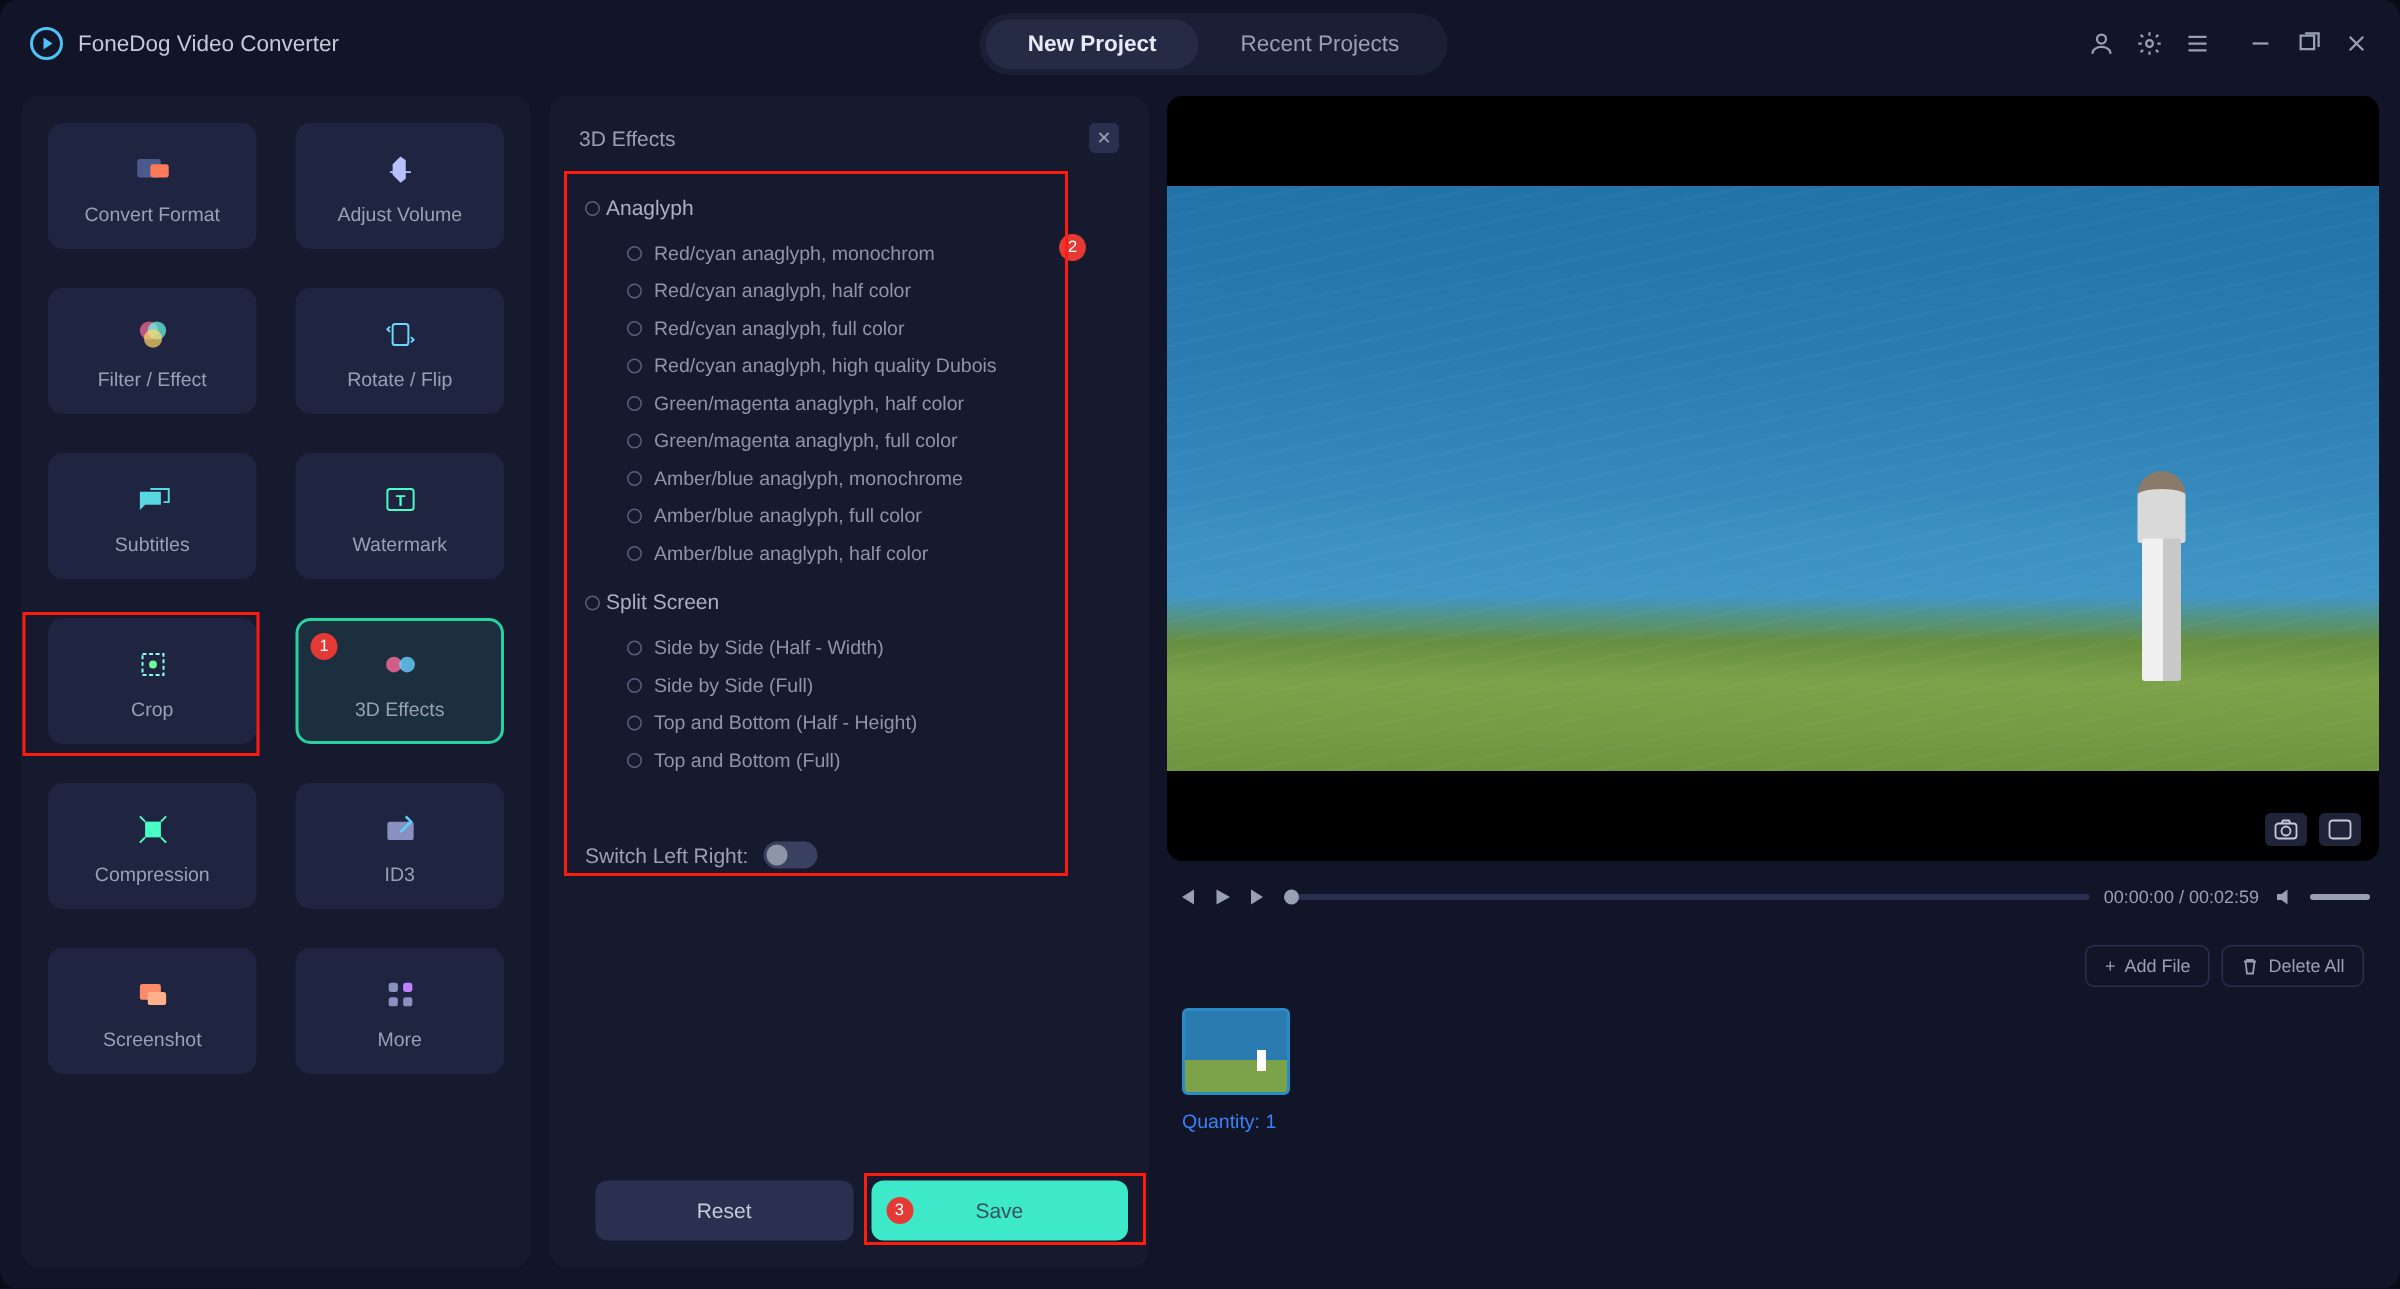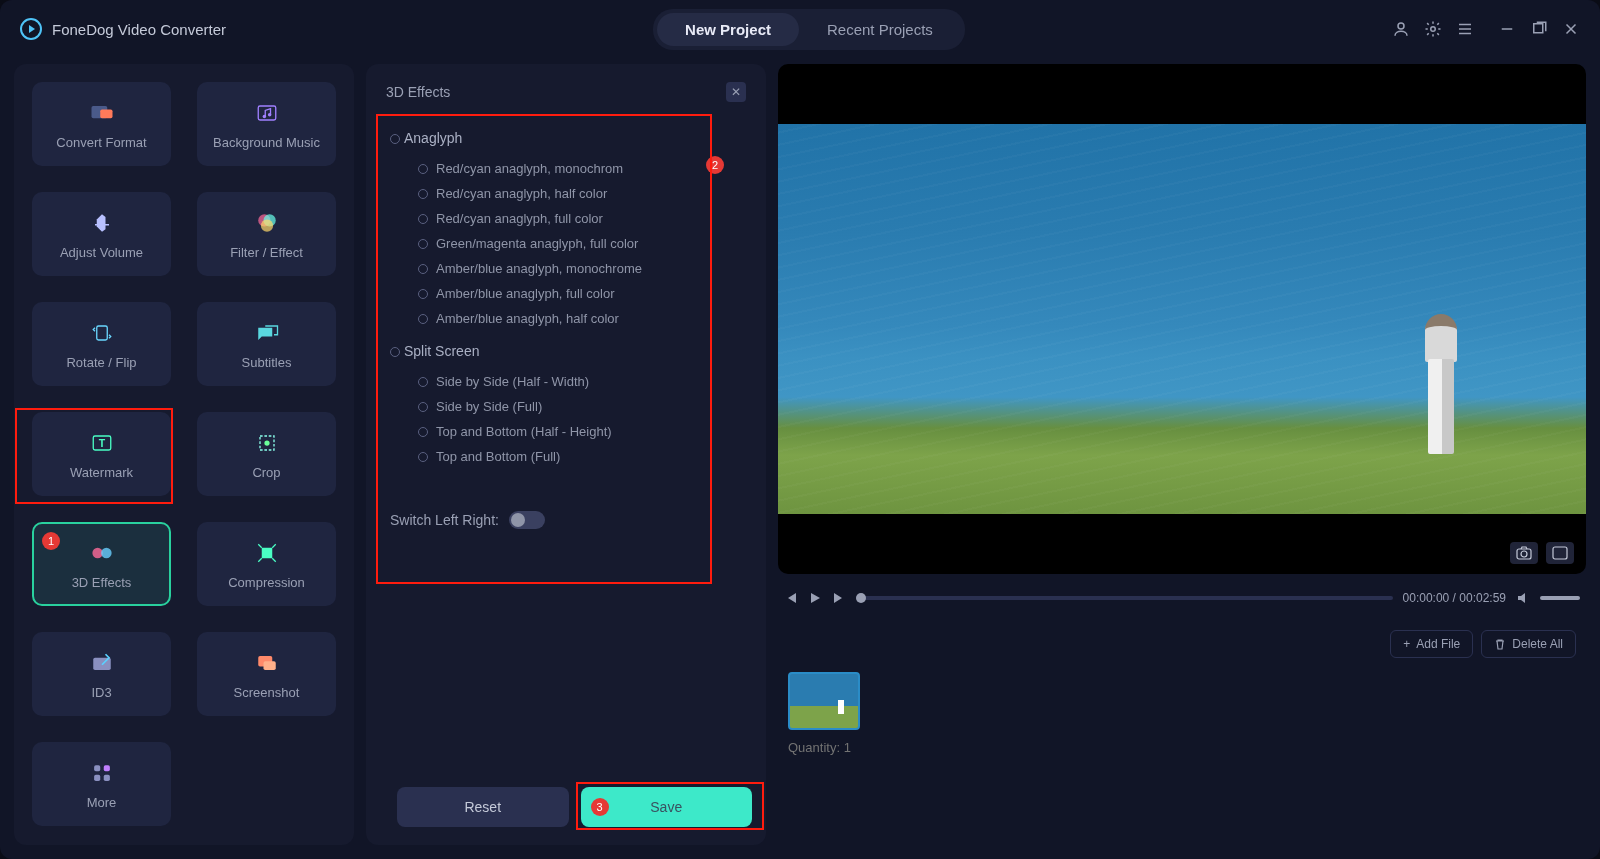--- a/index.html
+++ b/index.html
@@ -117,15 +117,6 @@
       </div>
       <div class="tool-card">
         <svg class="tool-icon" viewBox="0 0 32 32">
-            <rect x="6" y="8" width="20" height="16" rx="2" fill="none" stroke="#a080ff" stroke-width="1.5"></rect>
-            <path d="M14 20v-7l6-2v7" stroke="#a080ff" stroke-width="1.5" fill="none"></path>
-            <circle cx="13" cy="20" r="2" fill="#a080ff"></circle>
-            <circle cx="19" cy="18" r="2" fill="#a080ff"></circle>
-          </svg>
-        <span>Background Music</span>
-      </div>
-      <div class="tool-card">
-        <svg class="tool-icon" viewBox="0 0 32 32">
             <path d="M16 6l-6 6v8l6 6 4-3V9l-4-3z" fill="#b8c0ff"></path>
             <path d="M8 18h16" stroke="#b8c0ff" stroke-width="1.5"></path>
           </svg>

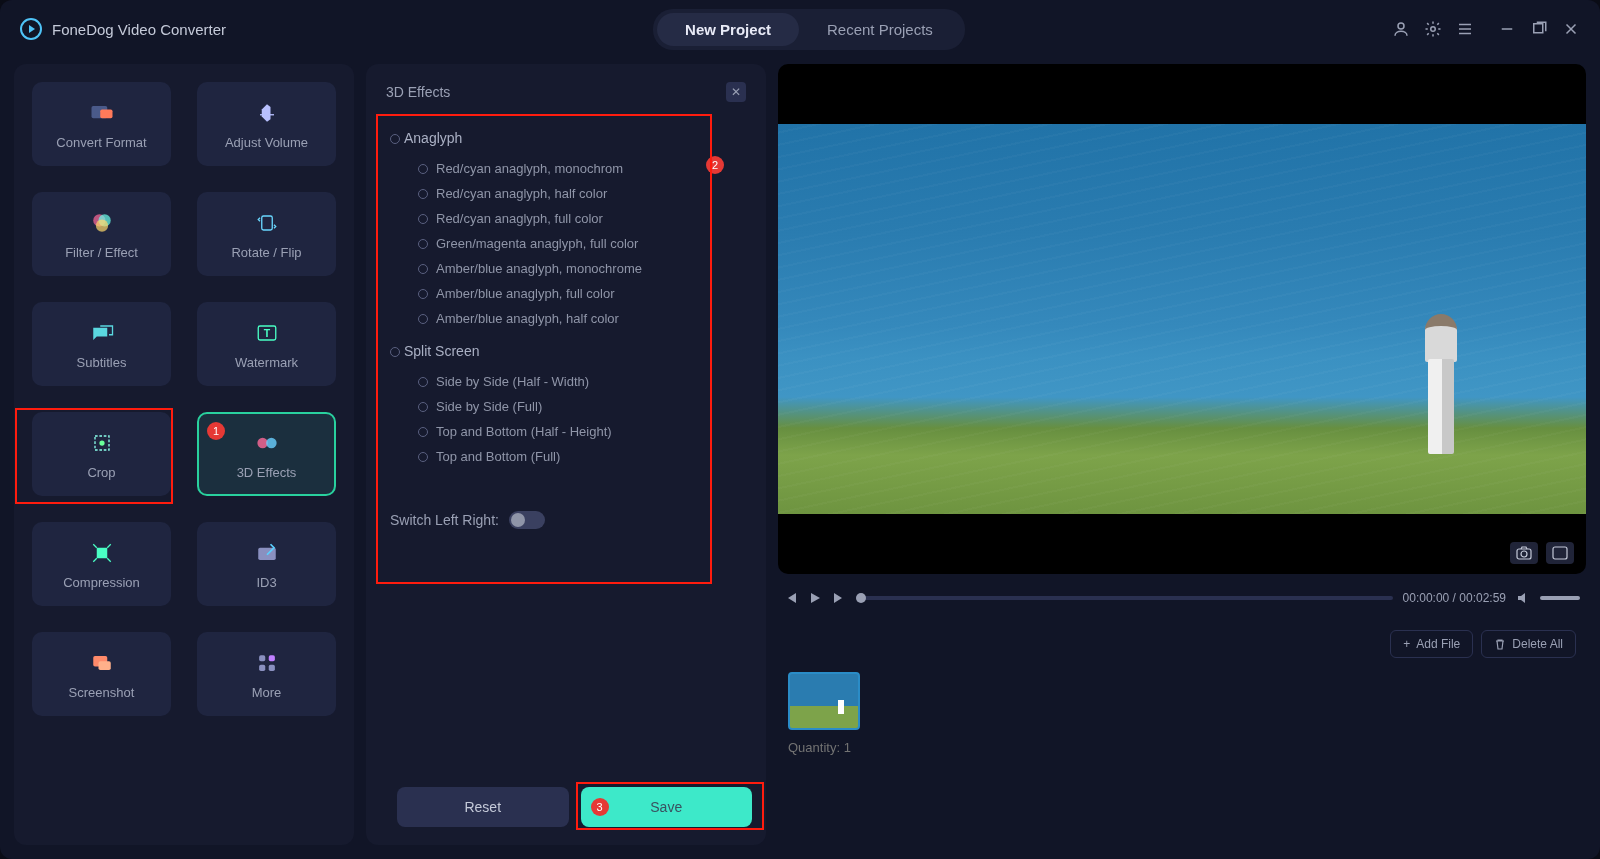--- a/index.html
+++ b/index.html
@@ -214,6 +214,7 @@
           <div class="radio-item">Red/cyan anaglyph, monochrom</div>
           <div class="radio-item">Red/cyan anaglyph, half color</div>
           <div class="radio-item">Red/cyan anaglyph, full color</div>
+          <div class="radio-item">Red/cyan anaglyph, high quality Dubois</div>
           <div class="radio-item">Green/magenta anaglyph, full color</div>
           <div class="radio-item">Amber/blue anaglyph, monochrome</div>
           <div class="radio-item">Amber/blue anaglyph, full color</div>

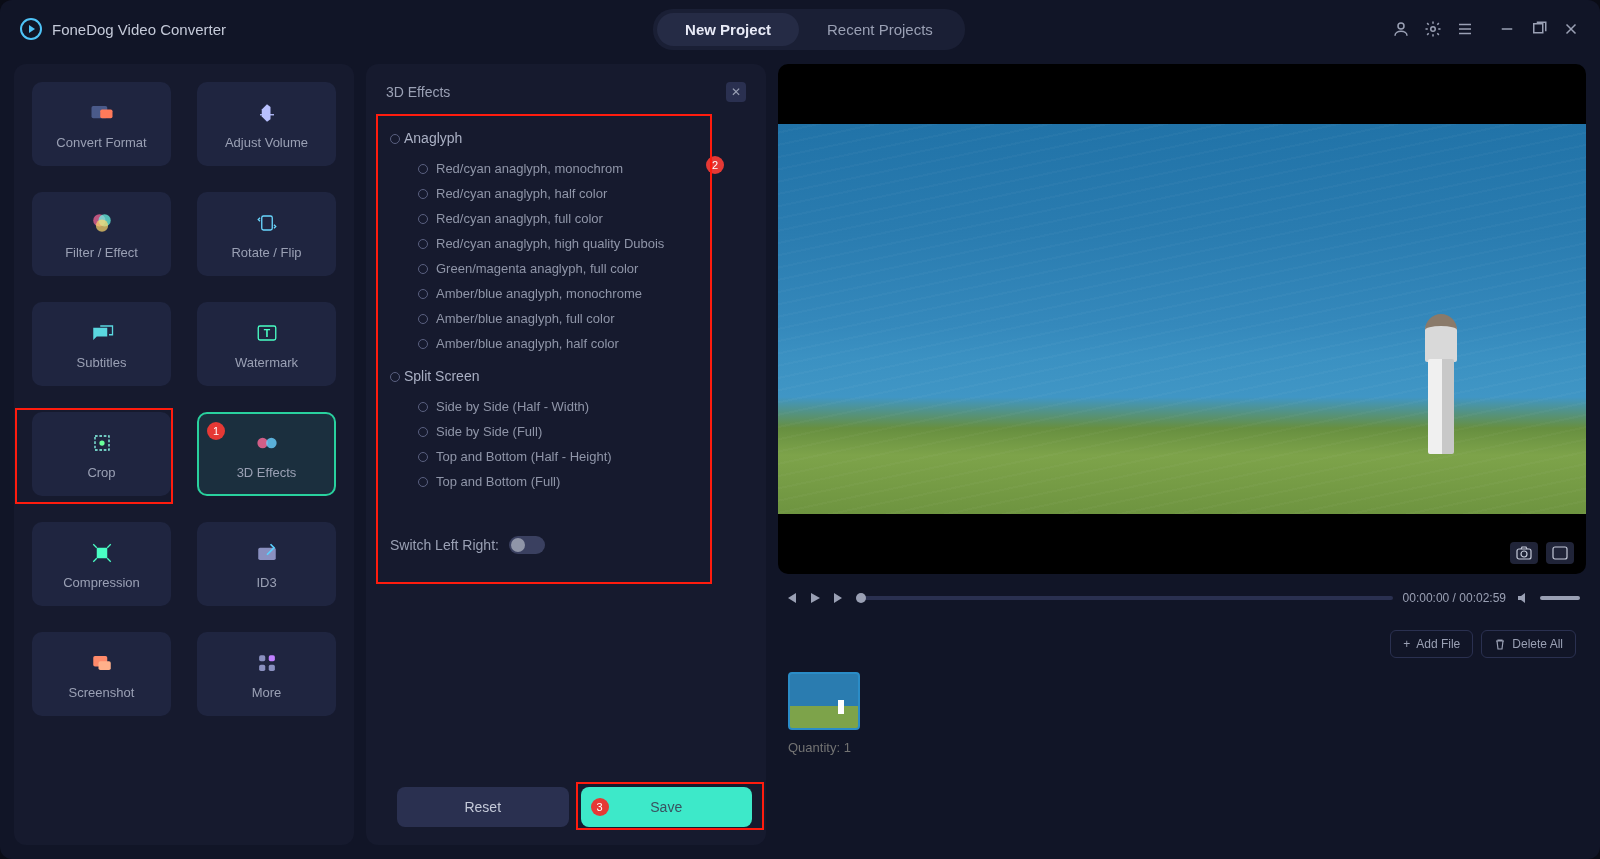--- a/index.html
+++ b/index.html
@@ -215,6 +215,7 @@
           <div class="radio-item">Red/cyan anaglyph, half color</div>
           <div class="radio-item">Red/cyan anaglyph, full color</div>
           <div class="radio-item">Red/cyan anaglyph, high quality Dubois</div>
+          <div class="radio-item">Green/magenta anaglyph, half color</div>
           <div class="radio-item">Green/magenta anaglyph, full color</div>
           <div class="radio-item">Amber/blue anaglyph, monochrome</div>
           <div class="radio-item">Amber/blue anaglyph, full color</div>

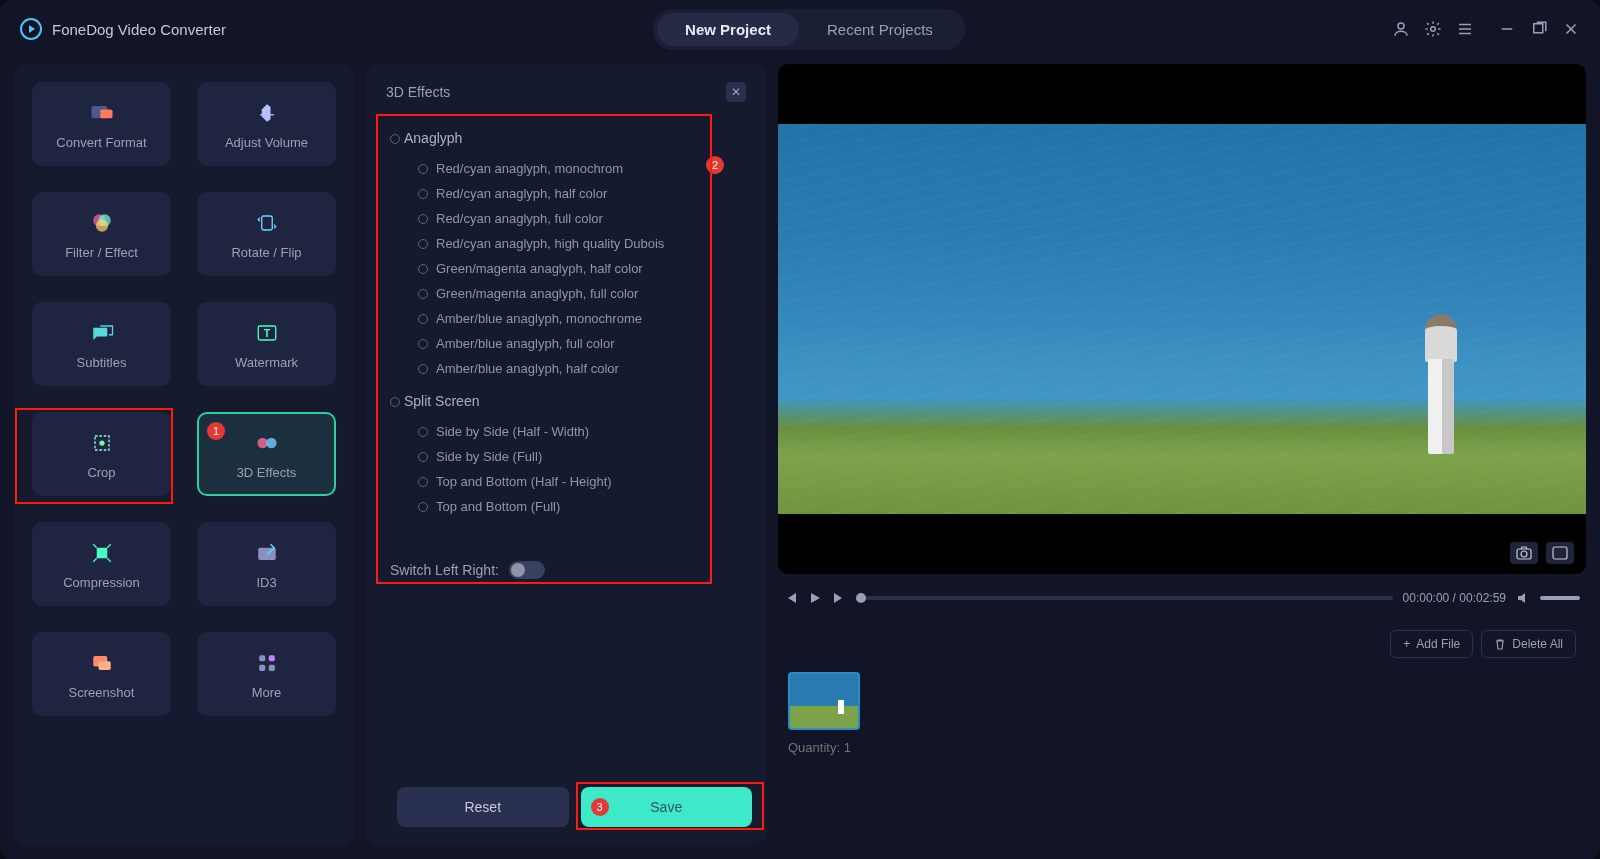--- a/index.html
+++ b/index.html
@@ -61,7 +61,7 @@
 .q-btn { padding: 6px 12px; background: transparent; border: 1px solid #2a3050; border-radius: 6px; color: #9aa0b4; font-size: 12px; cursor: pointer; display: flex; align-items: center; gap: 6px; }
 .thumb { width: 72px; height: 58px; border: 2px solid #2a8cc7; border-radius: 4px; background: linear-gradient(180deg, #2a7cb0 60%, #7da34a 60%); margin-top: 40px; position: relative; }
 .thumb::after { content: ""; position: absolute; right: 14px; bottom: 14px; width: 6px; height: 14px; background: #fff; }
-.quantity { margin-top: 10px; color: #737373; font-size: 13px; }
+.quantity { margin-top: 10px; color: #3b82f6; font-size: 13px; }
 svg { display: block; }
 </style>
 </head>

